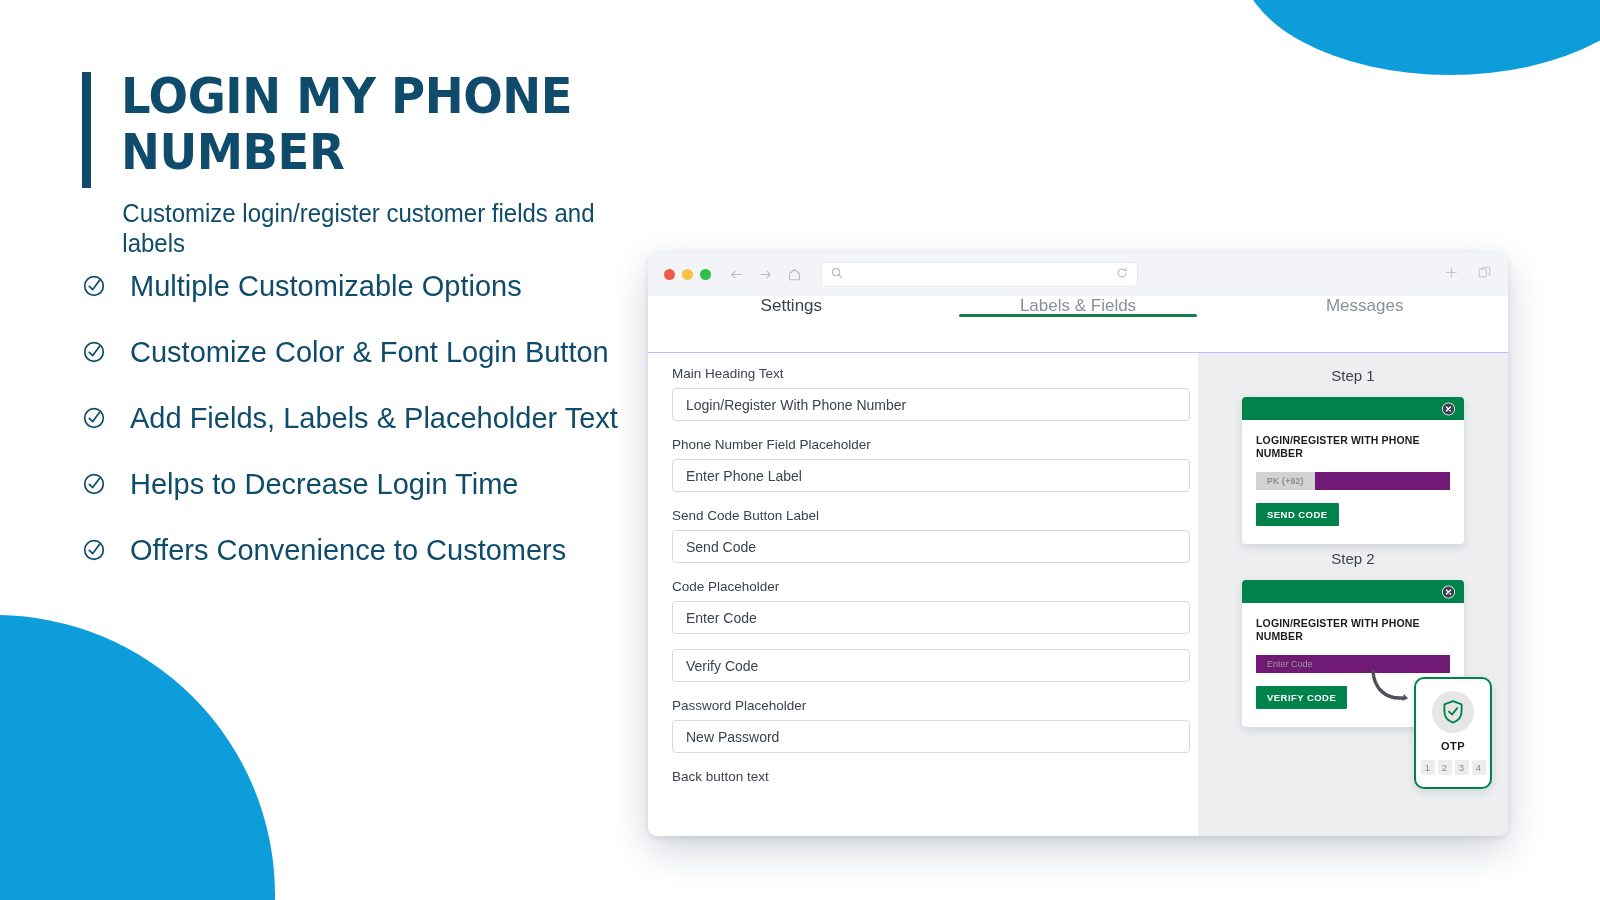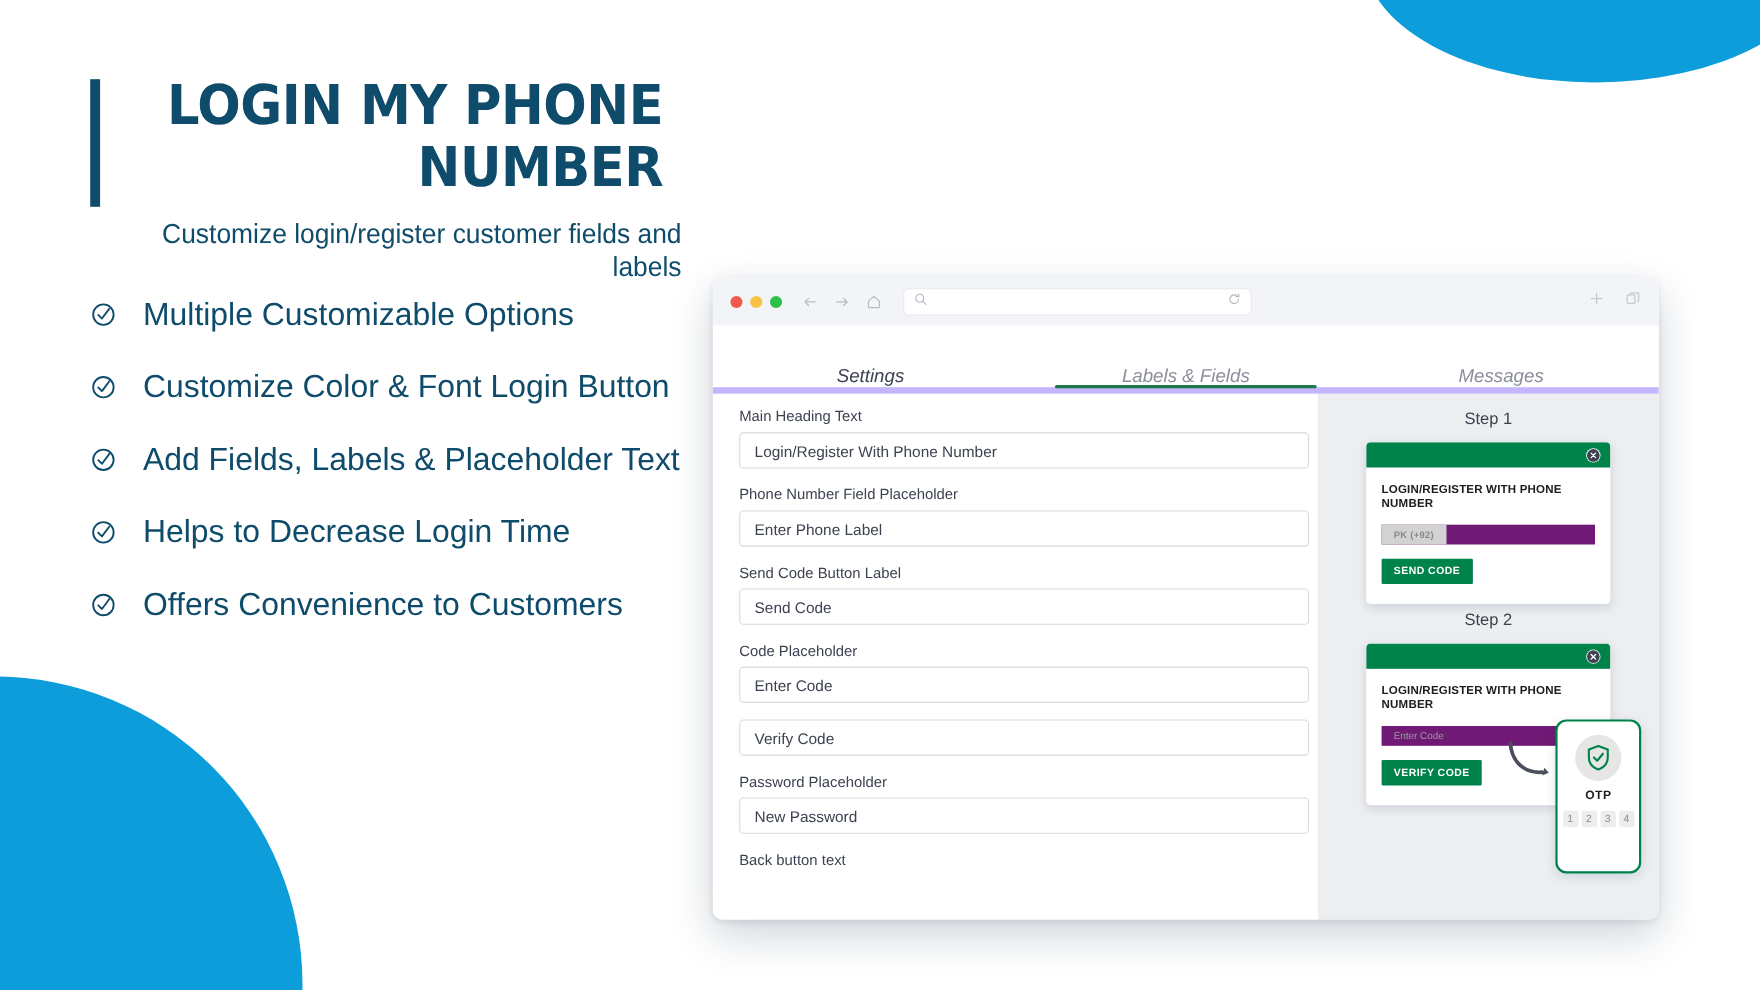--- a/index.html
+++ b/index.html
@@ -18,7 +18,7 @@
   
   #left{position:absolute;left:0;top:0;width:660px;height:900px;}
 
-  #title-block{position:absolute;left:82px;top:68px;width:560px;text-align:right;}
+  #title-block{position:absolute;left:82px;top:68px;width:560px;}
   #title-bar{position:absolute;left:0;top:4px;width:9px;height:116px;background:#0f4c6b;}
   #page-title{
     margin:0;padding:0 0 0 42px;

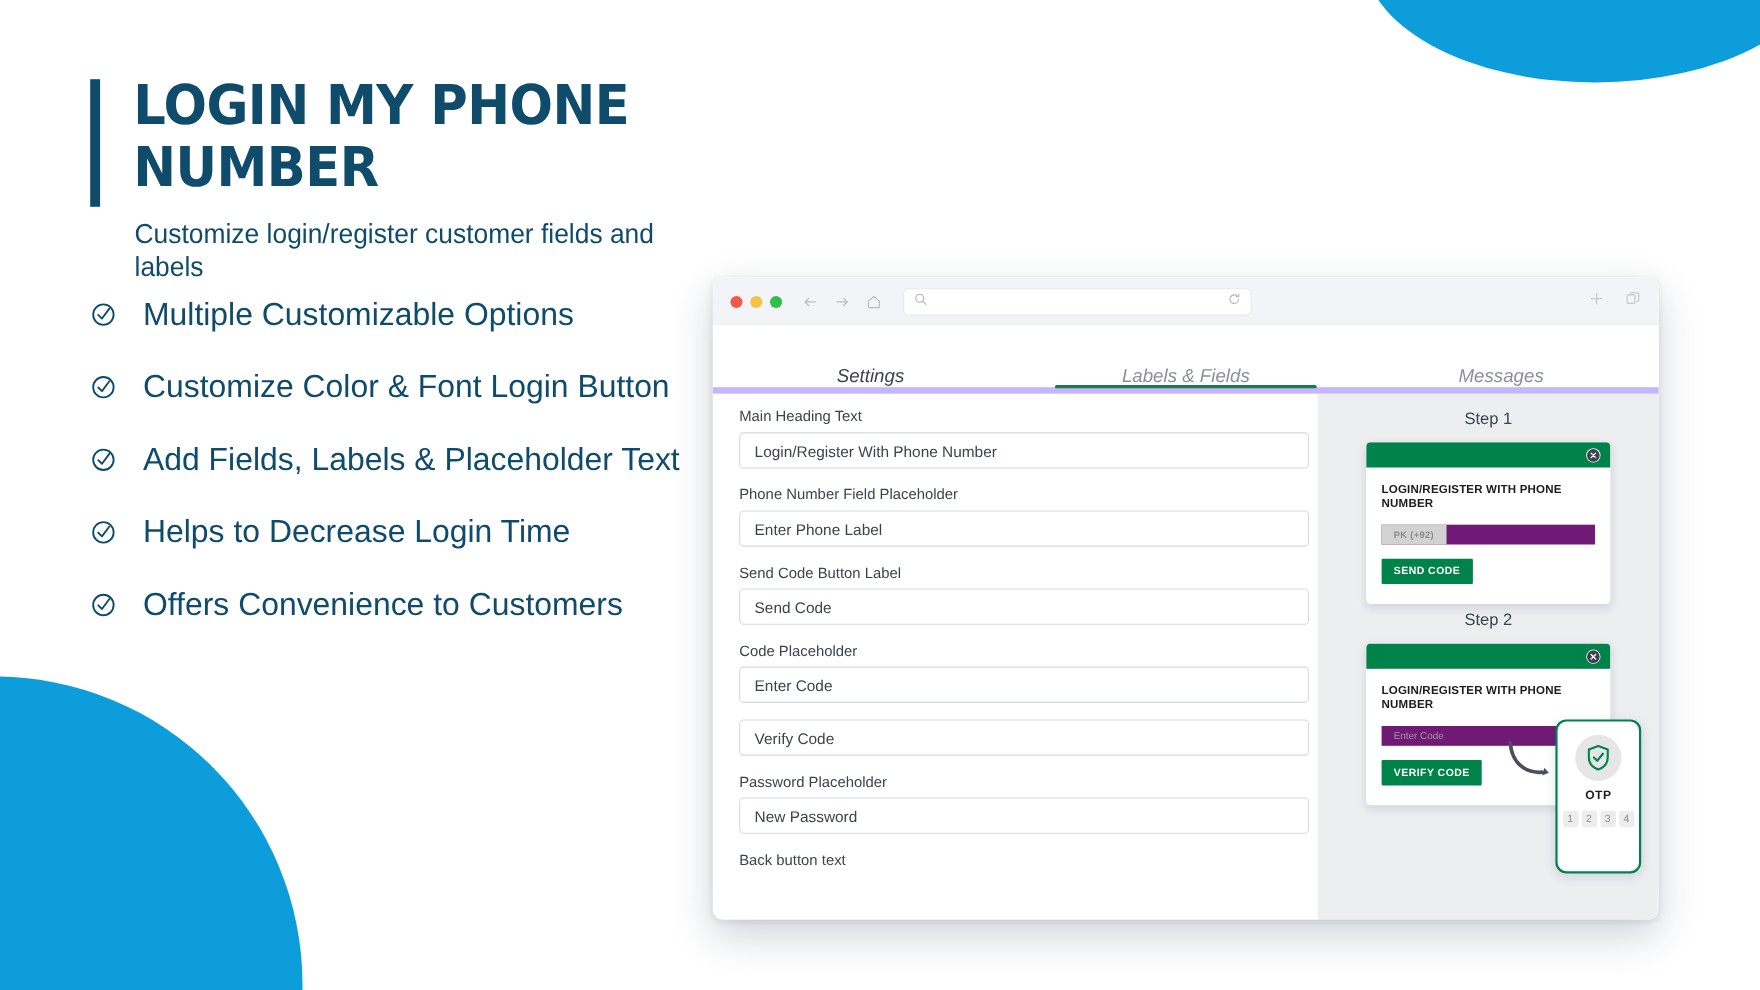--- a/index.html
+++ b/index.html
@@ -65,9 +65,8 @@
   #chrome-right{margin-left:auto;display:flex;align-items:center;gap:18px;color:#c5c8d2;}
 
   #tabbar{
-    height:56px;background:#ffffff;display:flex;align-items:flex-end;
-    border-bottom:6px solid #c4b5fd;
-    font-style:italic;
+    height:56px;background:#ffffff;display:flex;align-items:flex-start;
+    border-bottom:1px solid #c4b5fd;
   }
   .tab{
     flex:1;display:flex;align-items:center;justify-content:center;

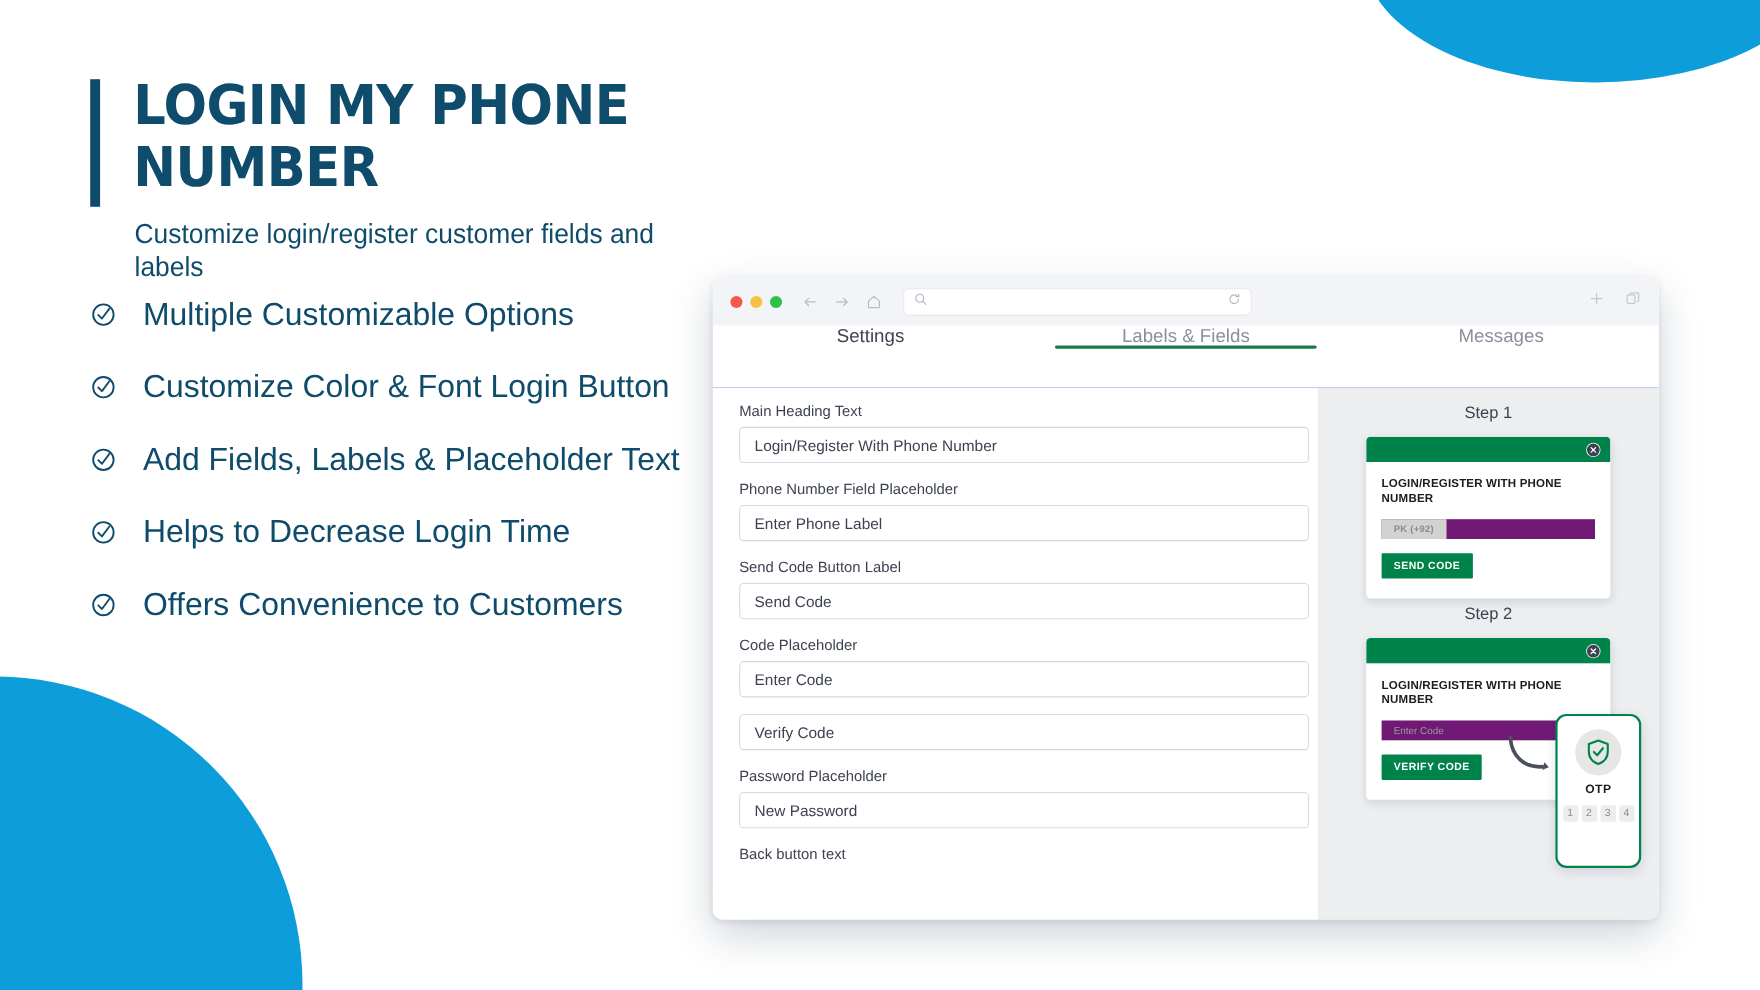--- a/index.html
+++ b/index.html
@@ -137,7 +137,7 @@
   #step2-wrap{position:relative;}
 
   #otp-card{
-    position:absolute;right:16px;bottom:-62px;width:78px;height:140px;
+    position:absolute;right:16px;bottom:-62px;width:78px;height:112px;
     background:#ffffff;border:2px solid #00834a;border-radius:10px;
     display:flex;flex-direction:column;align-items:center;
     padding-top:12px;box-sizing:border-box;

